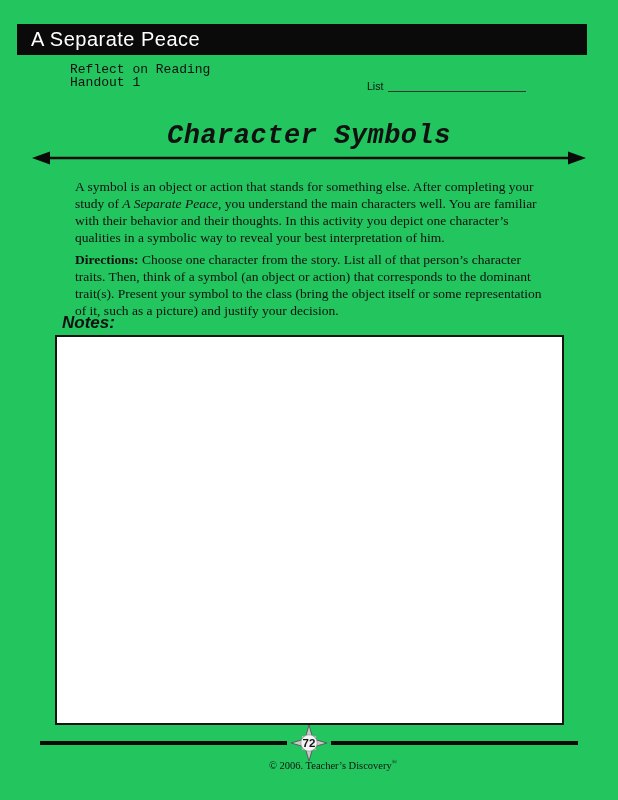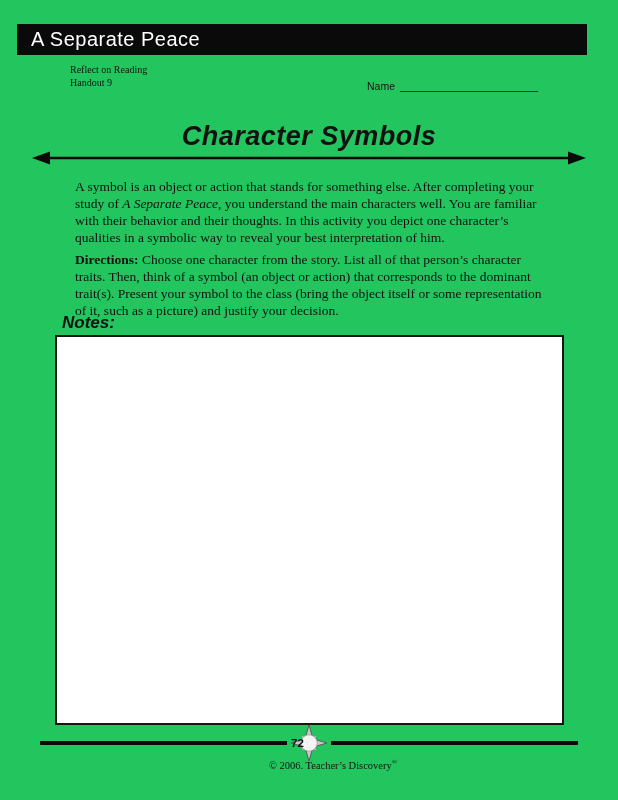--- a/index.html
+++ b/index.html
@@ -40,8 +40,8 @@
     position: absolute;
     left: 70px;
     top: 63px;
-    font-family: Liberation Serif, serif;
-    font-size: 10px;
+    font-family: Liberation Mono, monospace;
+    font-size: 13px;
     line-height: 13px;
     color: #111;
   }

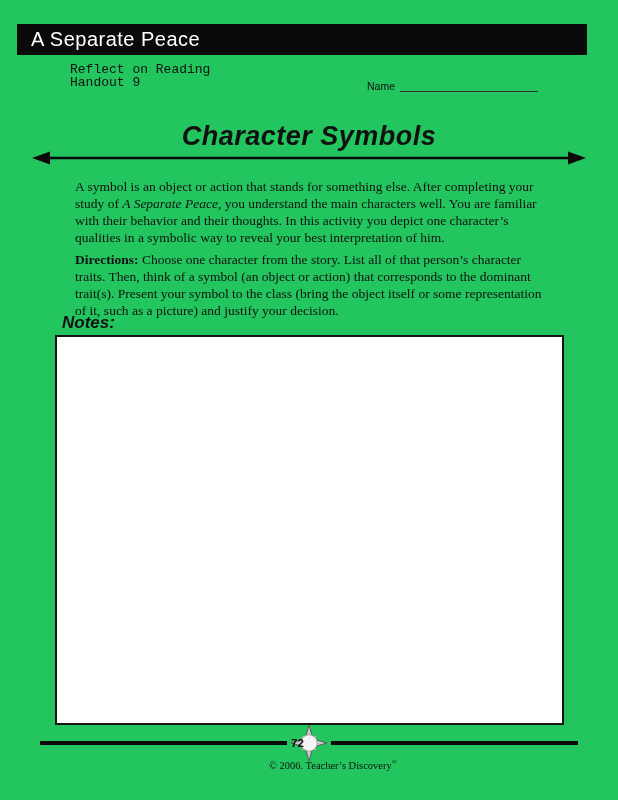--- a/index.html
+++ b/index.html
@@ -194,7 +194,7 @@
 
   <div class="handout-info">
     <div>Reflect on Reading</div>
-    <div>Handout 9</div>
+    <div>Handout 1</div>
   </div>
 
   <div class="fillins">

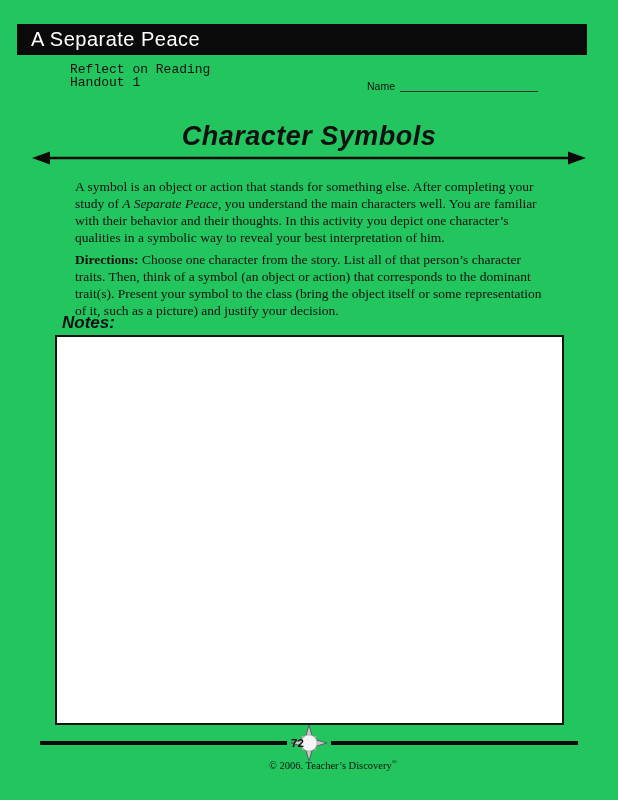--- a/index.html
+++ b/index.html
@@ -199,7 +199,7 @@
 
   <div class="fillins">
     <div class="fill-row">
-      <span class="fill-label">Name</span>
+      <span class="fill-label">List</span>
       <span class="fill-line name-line"></span>
     </div>
   </div>

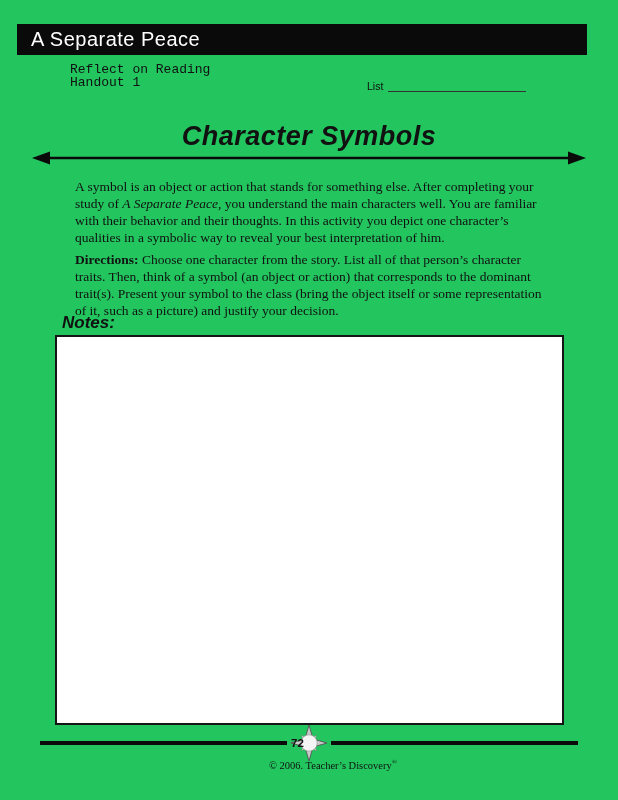--- a/index.html
+++ b/index.html
@@ -87,7 +87,7 @@
     left: 0;
     width: 100%;
     text-align: center;
-    font-family: Liberation Sans, sans-serif;
+    font-family: Liberation Mono, monospace;
     font-style: italic;
     font-weight: bold;
     font-size: 27px;

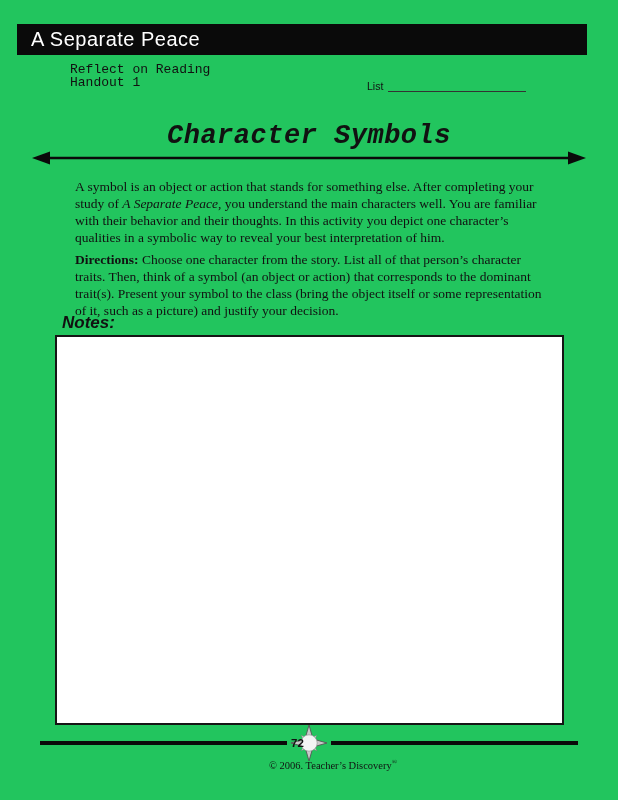--- a/index.html
+++ b/index.html
@@ -162,6 +162,7 @@
     top: 725px;
     width: 36px;
     height: 36px;
+    text-align: center;
     line-height: 36px;
     font-family: "Liberation Sans", sans-serif;
     font-weight: bold;

